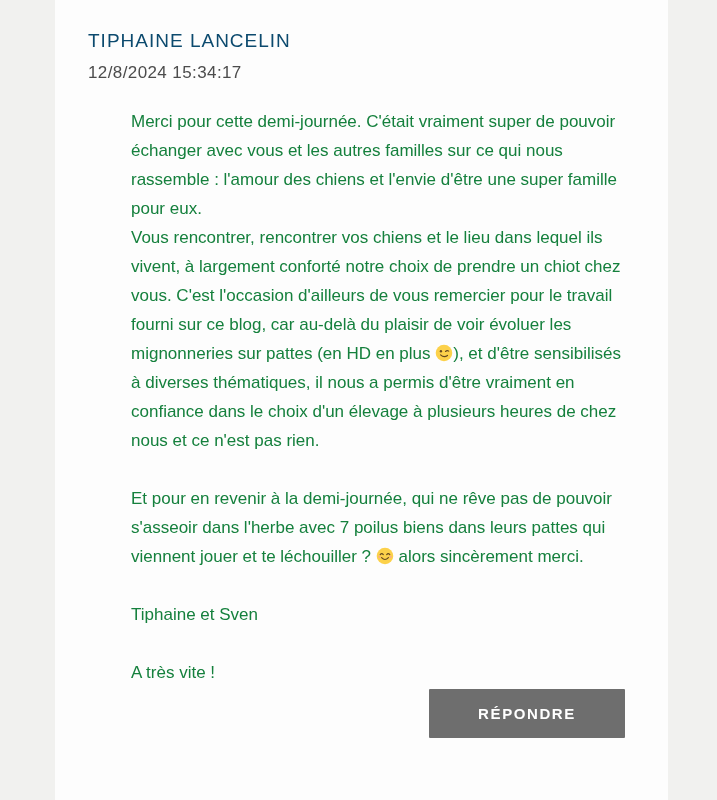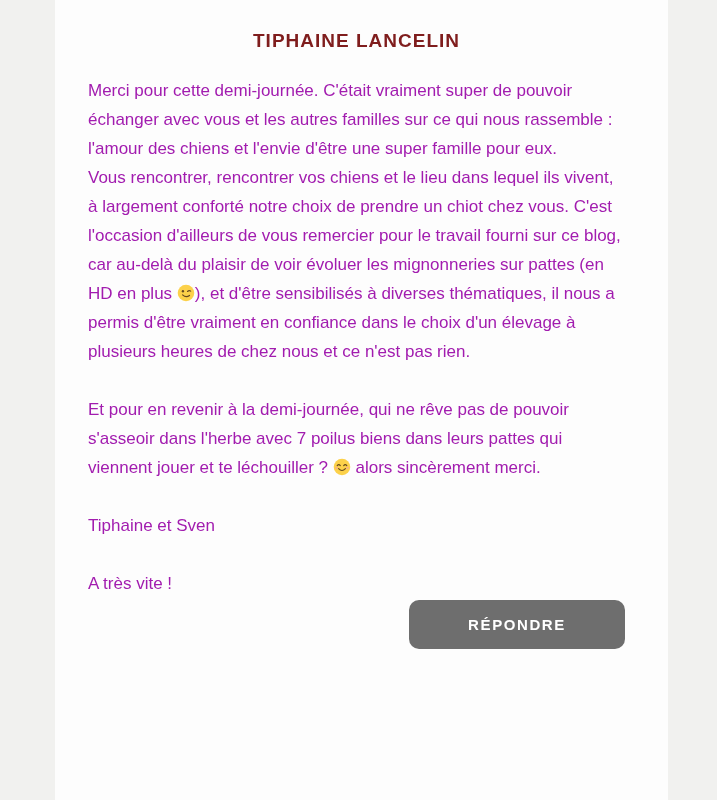--- a/index.html
+++ b/index.html
@@ -26,9 +26,8 @@
   .author-name {
     font-size: 19px;
     letter-spacing: 1px;
-    color: #7f1d1d;
-    font-weight: 700;
-    text-align: center;
+    color: #0c4a6e;
+    font-weight: 400;
   }
   .timestamp {
     margin-top: 11px;

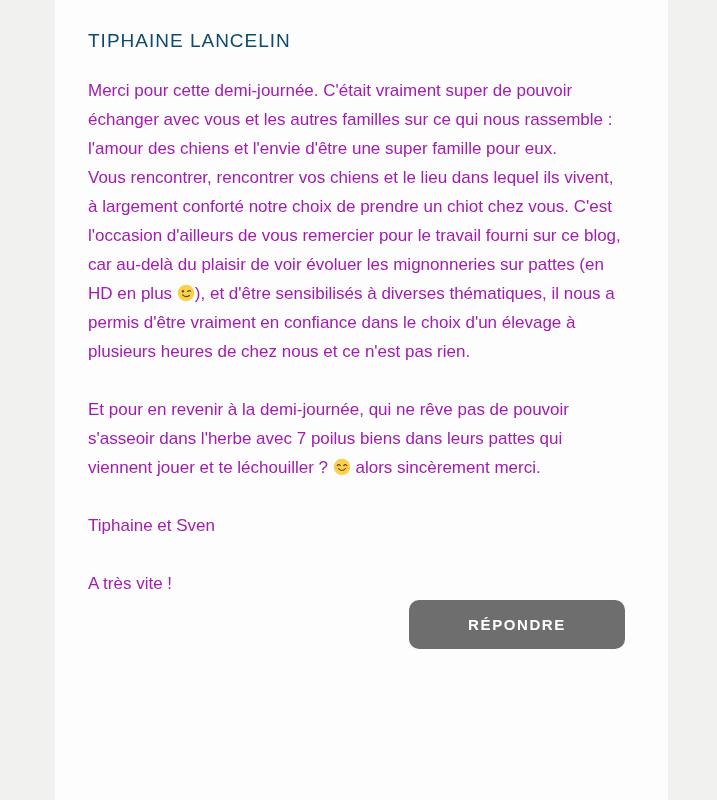--- a/index.html
+++ b/index.html
@@ -81,6 +81,7 @@
 <div class="page">
   <div class="card">
     <div class="author-name">TIPHAINE LANCELIN</div>
+    <div class="timestamp">12/8/2024 15:34:17</div>
     <div class="message">
         <p class="paragraph">Merci pour cette demi-journée. C'était vraiment super de pouvoir échanger avec vous et les autres familles sur ce qui nous rassemble : l'amour des chiens et l'envie d'être une super famille pour eux.
 Vous rencontrer, rencontrer vos chiens et le lieu dans lequel ils vivent, à largement conforté notre choix de prendre un chiot chez vous. C'est l'occasion d'ailleurs de vous remercier pour le travail fourni sur ce blog, car au-delà du plaisir de voir évoluer les mignonneries sur pattes (en HD en plus <span class="emoji"><svg viewBox="0 0 20 20" xmlns="http://www.w3.org/2000/svg">

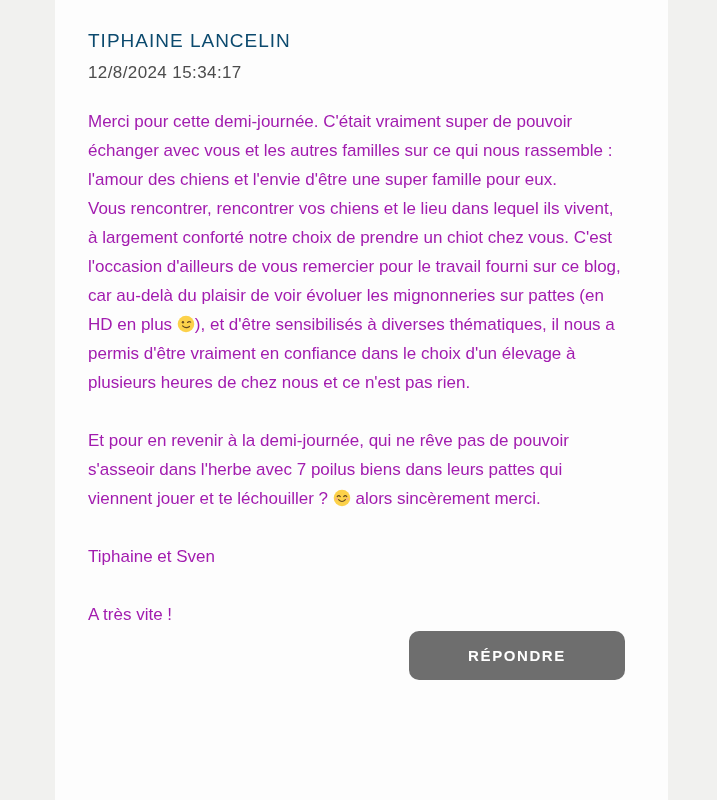--- a/index.html
+++ b/index.html
@@ -39,7 +39,8 @@
     margin-top: 24px;
     font-size: 17px;
     line-height: 29px;
-    color: #a21caf;
+    color: #15803d;
+    margin-left: 43px;
   }
   .message p.paragraph {
     margin: 0 0 29px 0;

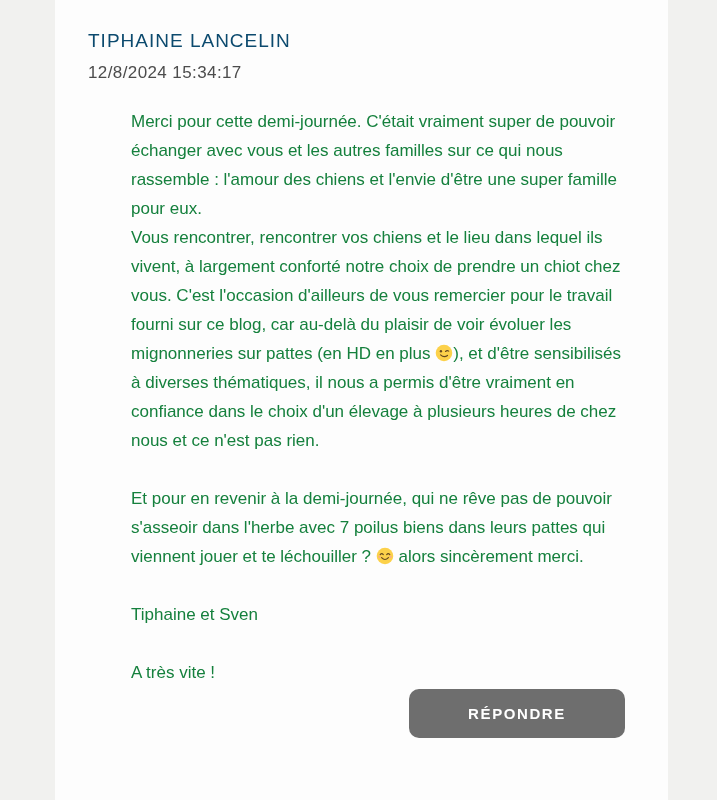--- a/index.html
+++ b/index.html
@@ -60,7 +60,7 @@
     margin-top: 2px;
   }
   .reply-button {
-    width: 216px;
+    width: 196px;
     height: 49px;
     display: flex;
     align-items: center;
@@ -72,7 +72,7 @@
     font-weight: 700;
     letter-spacing: 1.6px;
     border: none;
-    border-radius: 10px;
+    border-radius: 1px;
     cursor: pointer;
   }
 </style>

